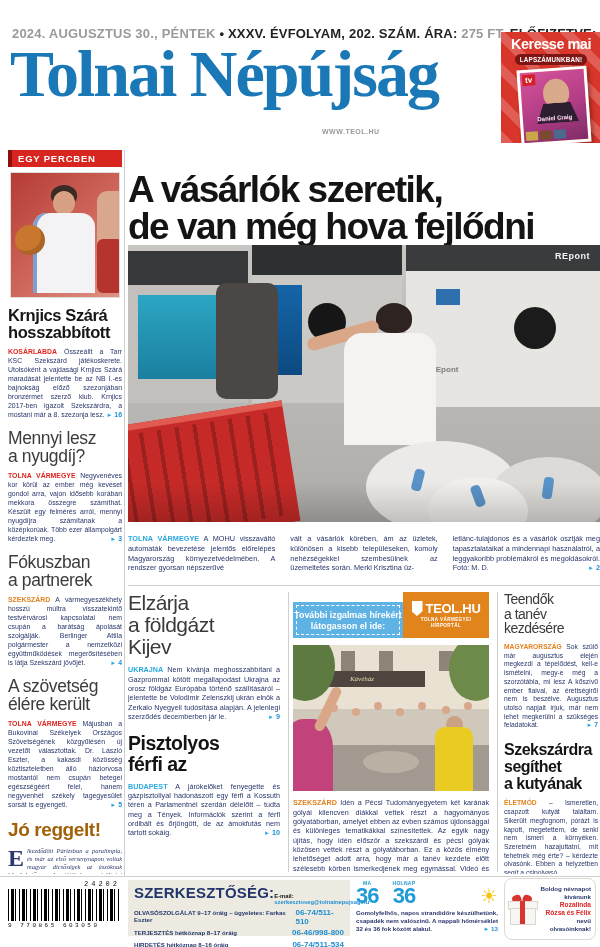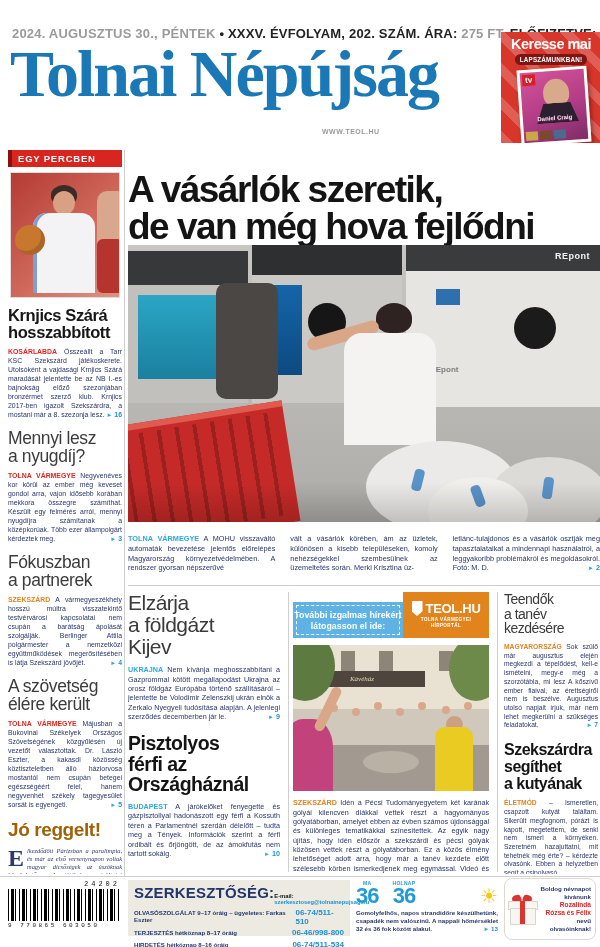--- a/index.html
+++ b/index.html
@@ -341,7 +341,6 @@
     <h2 class="low-h bold">
       <span>Pisztolyos</span>
       <span>férfi az</span>
-      <span>Országháznál</span>
     </h2>
     <p class="low-text">
       <span class="kicker k-lblue">BUDAPEST</span>

